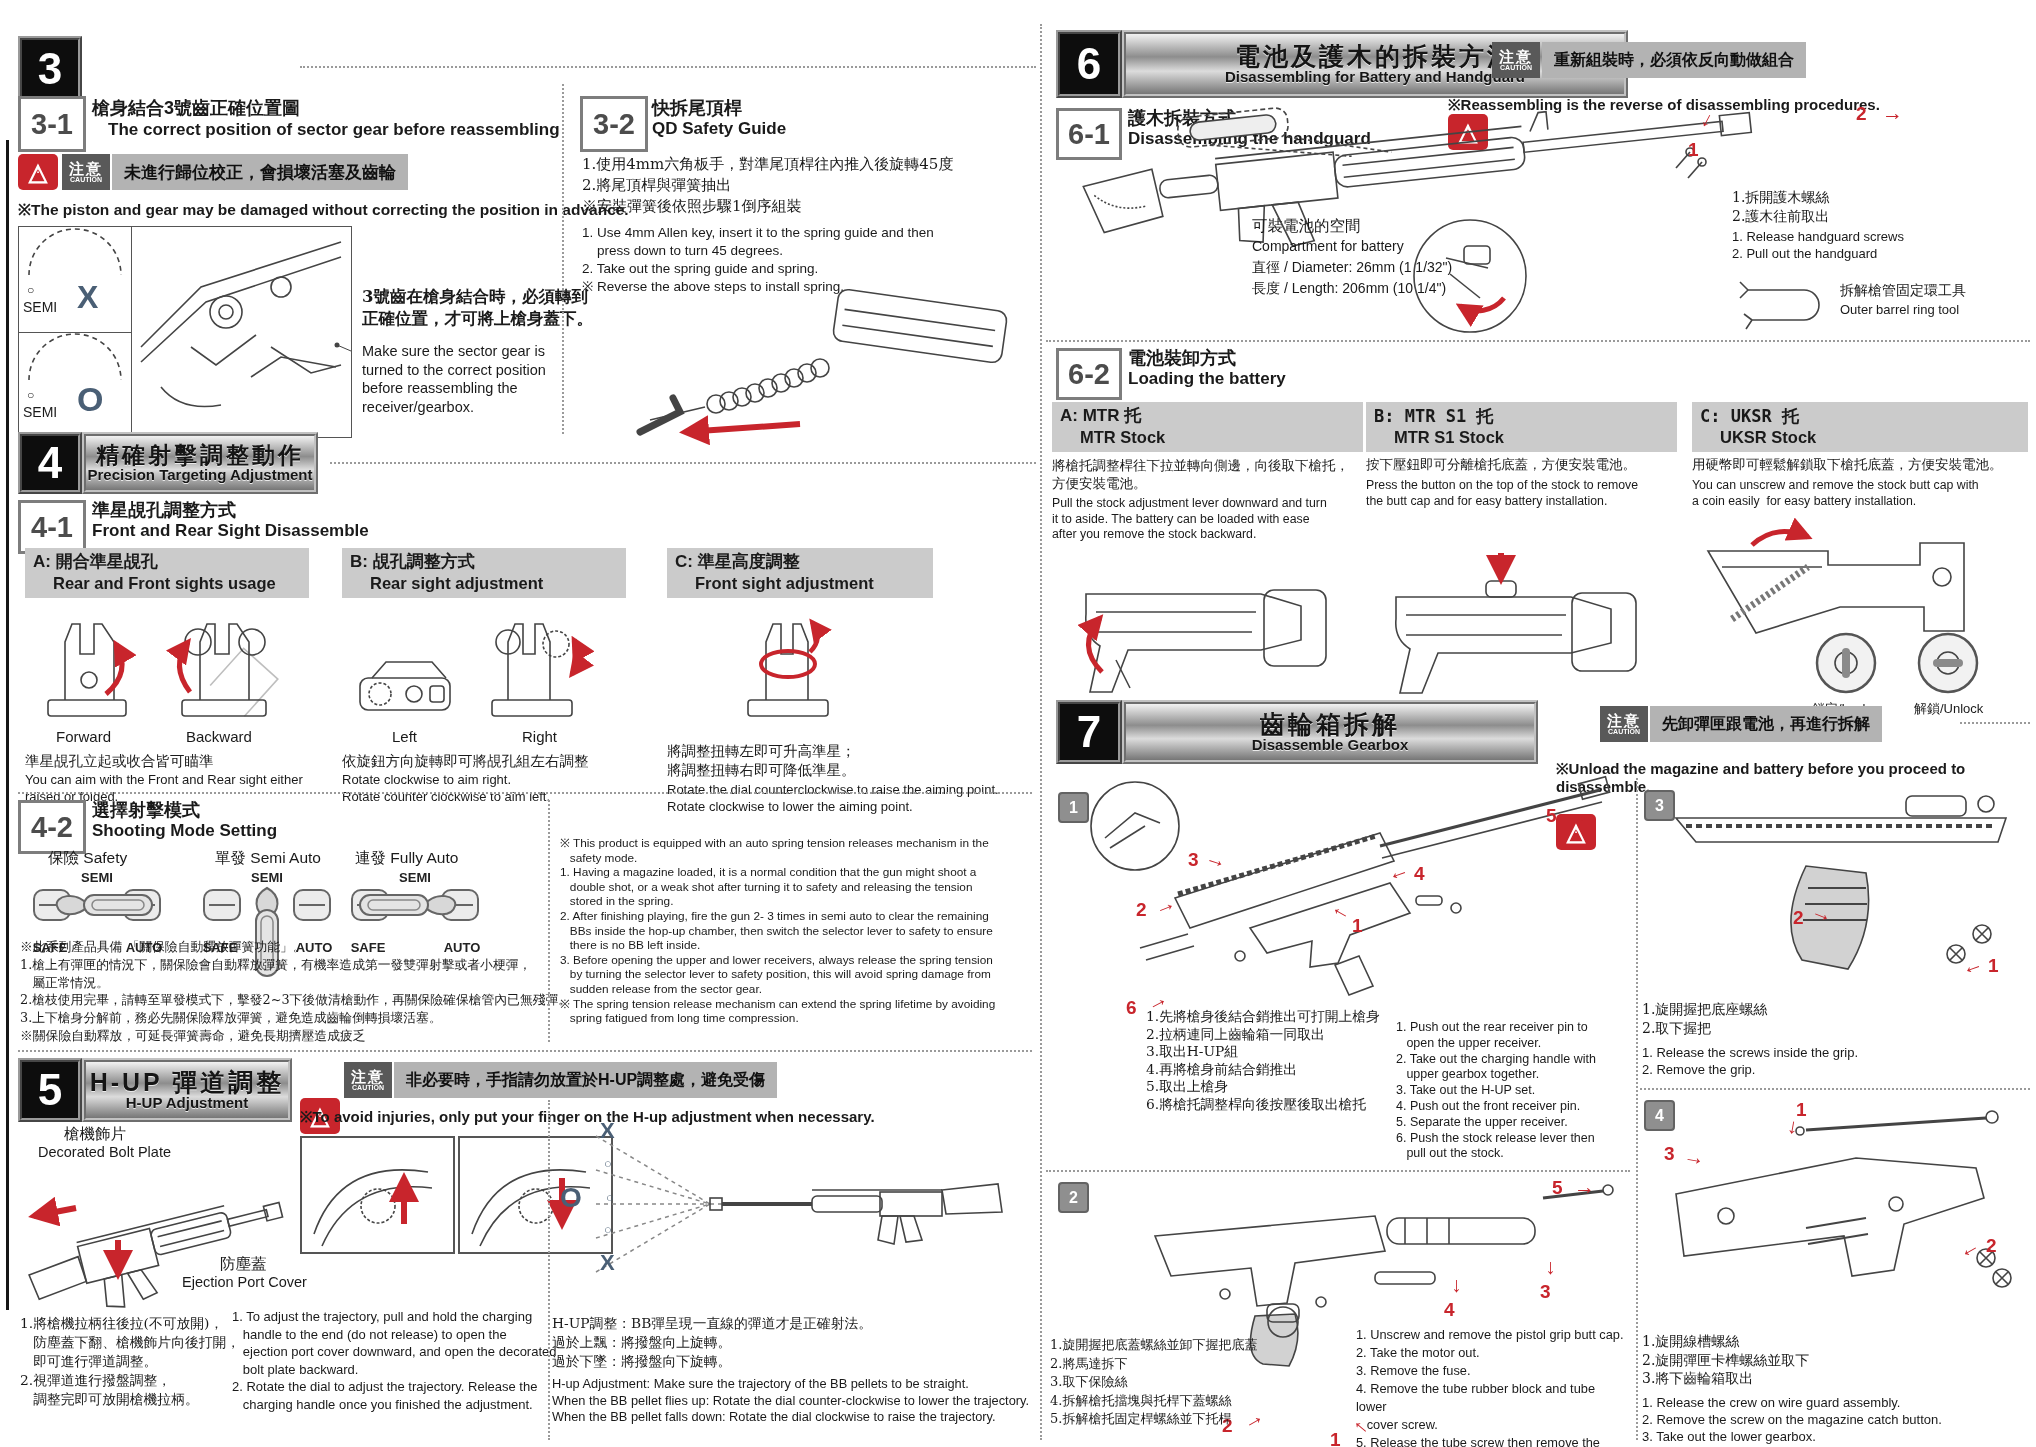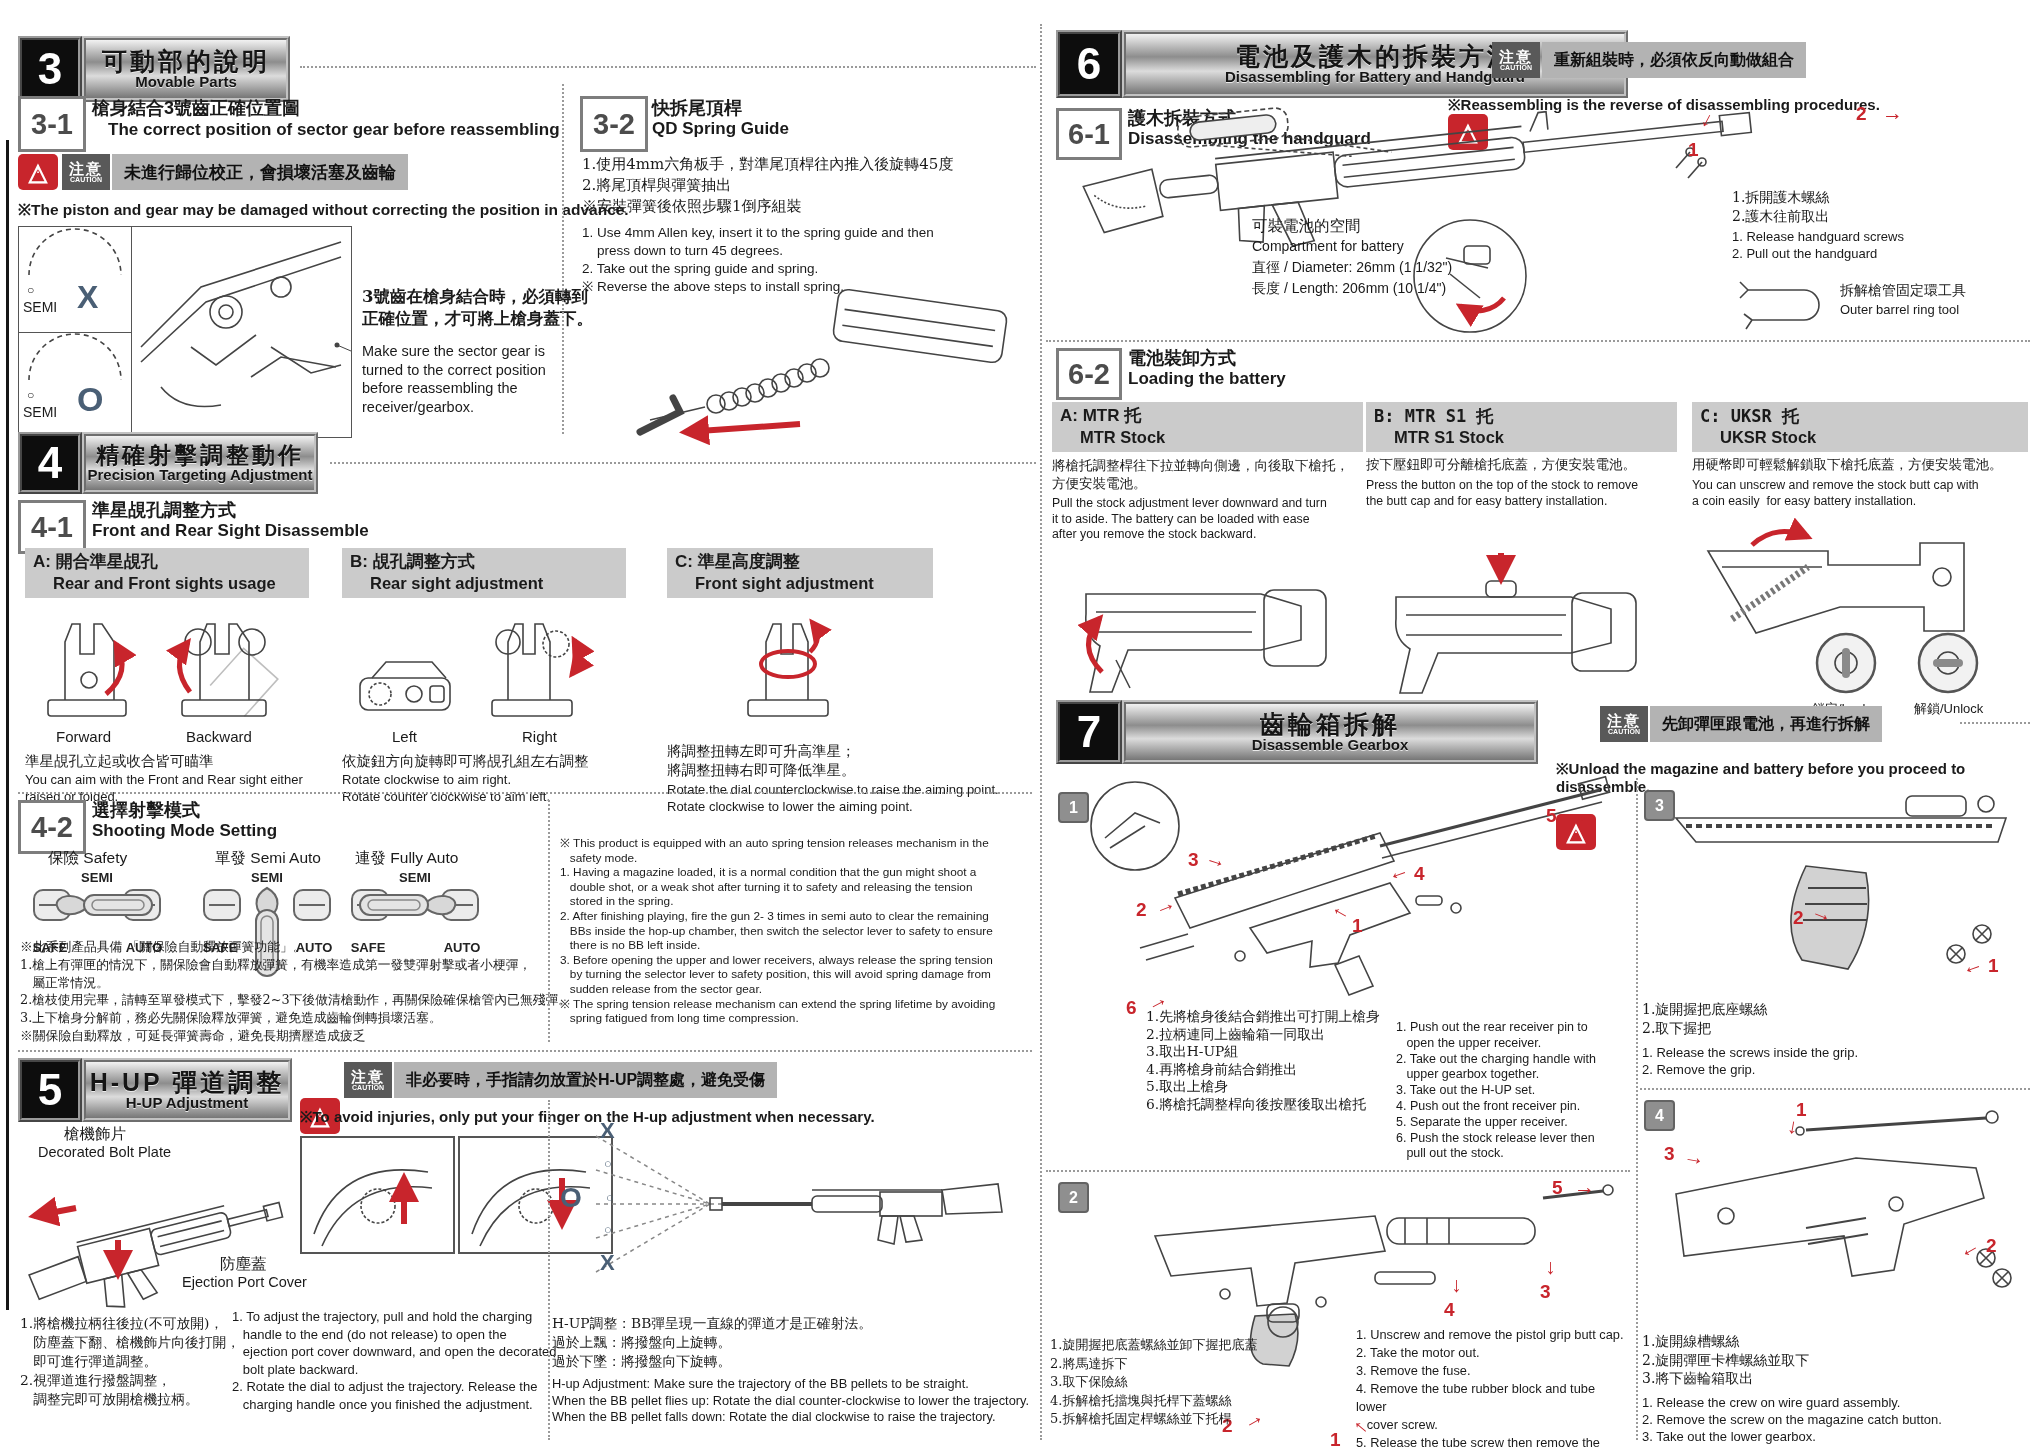--- a/index.html
+++ b/index.html
@@ -71,10 +71,6 @@
 
 <div class="abs sec-h" style="left:18px;top:36px;width:272px;height:66px;">
   <div class="sec-num" style="width:56px;">3</div>
-  <div class="sec-banner">
-        <div class="t1 zh">可動部的說明</div>
-  <div class="t2 en">Movable Parts</div>
-      </div>
 </div>
 <div class="abs dot-h" style="left:300px;top:66px;width:736px;"></div>
 

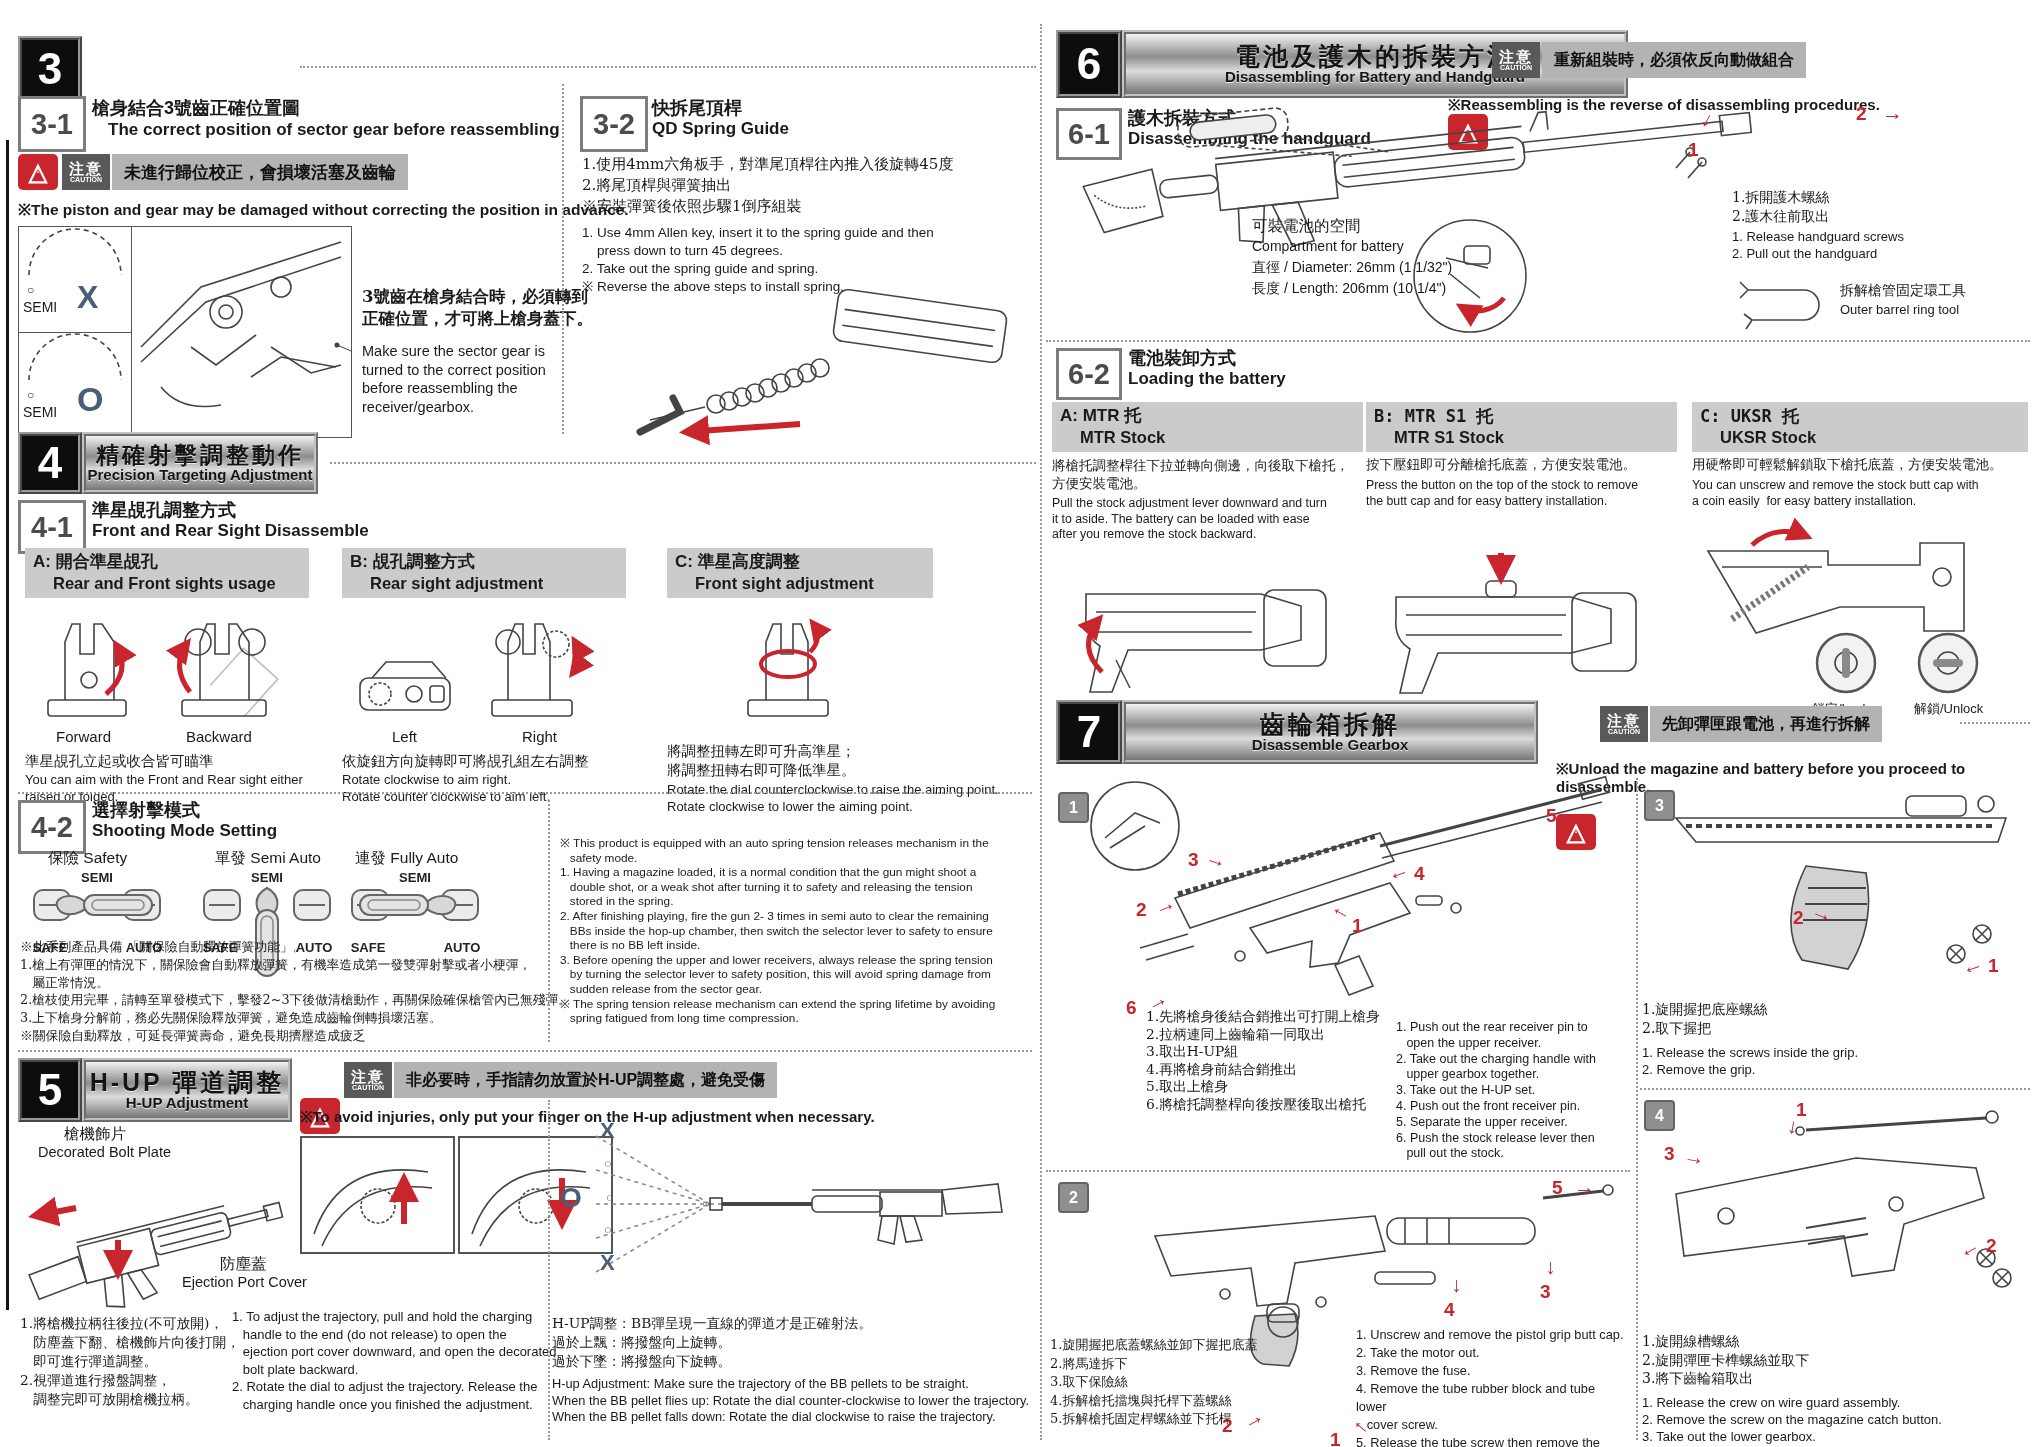--- a/index.html
+++ b/index.html
@@ -133,7 +133,7 @@
 <div class="abs dot-v" style="left:562px;top:84px;height:350px;"></div>
 <div class="abs sub-num" style="left:580px;top:96px;width:62px;height:50px;">3-2</div>
 <div class="abs zh sub-t1" style="left:652px;top:96px;">快拆尾頂桿</div>
-<div class="abs en sub-t2" style="left:652px;top:119px;">QD Spring Guide</div>
+<div class="abs en sub-t2" style="left:652px;top:119px;">QD Safety Guide</div>
 <div class="abs zhs pre" style="left:582px;top:154px;font-size:15px;line-height:21px;">1.使用4mm六角板手，對準尾頂桿往內推入後旋轉45度
 2.將尾頂桿與彈簧抽出
 ※安裝彈簧後依照步驟1倒序組裝</div>

